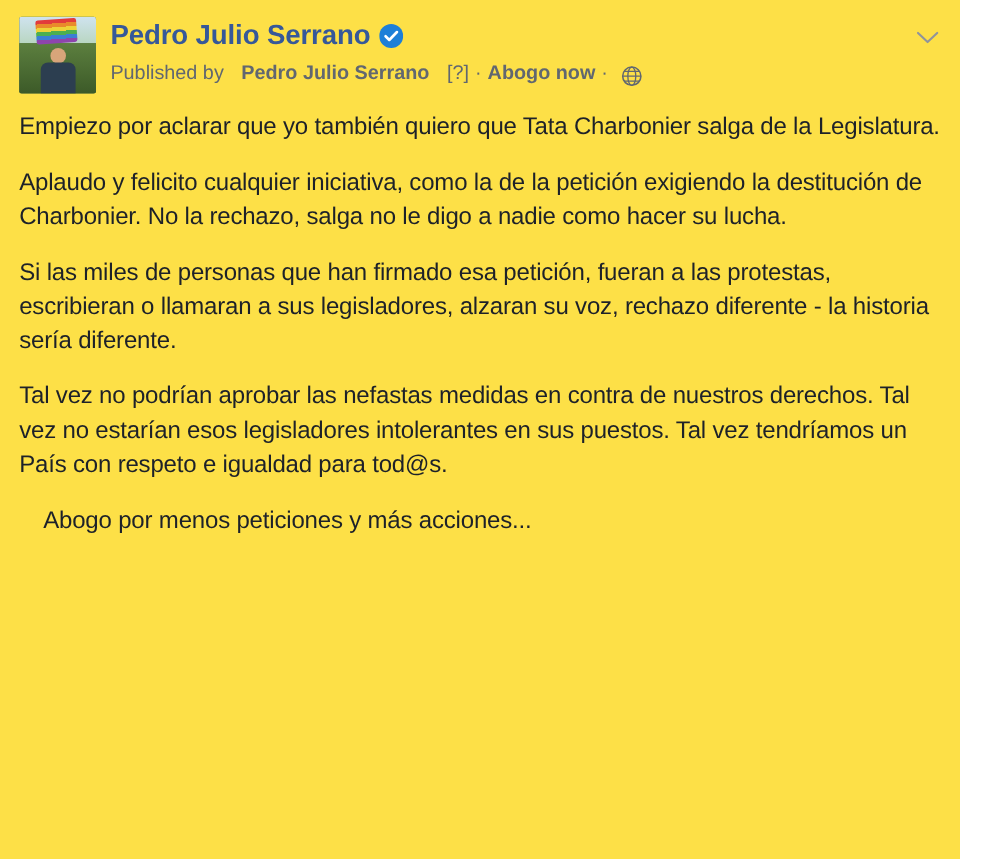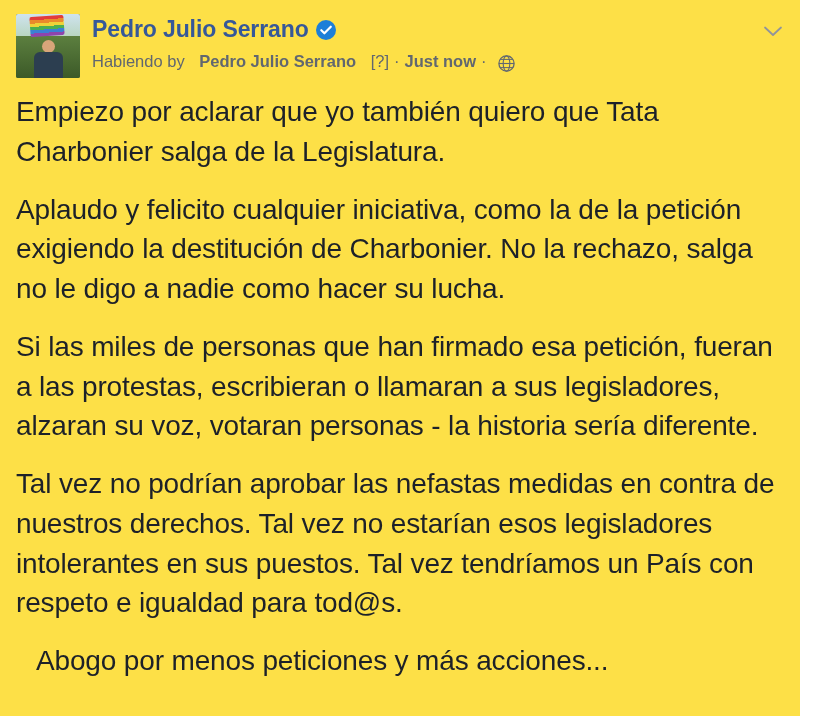--- a/index.html
+++ b/index.html
@@ -191,7 +191,7 @@
       </div>
 
       <div class="meta-row">
-        <span class="published-by">Habiendo by</span>
+        <span class="published-by">Published by</span>
         <span class="meta-sep">&nbsp;</span>
         <span class="meta-strong">Pedro Julio Serrano</span>
         <span class="meta-sep">&nbsp;</span>

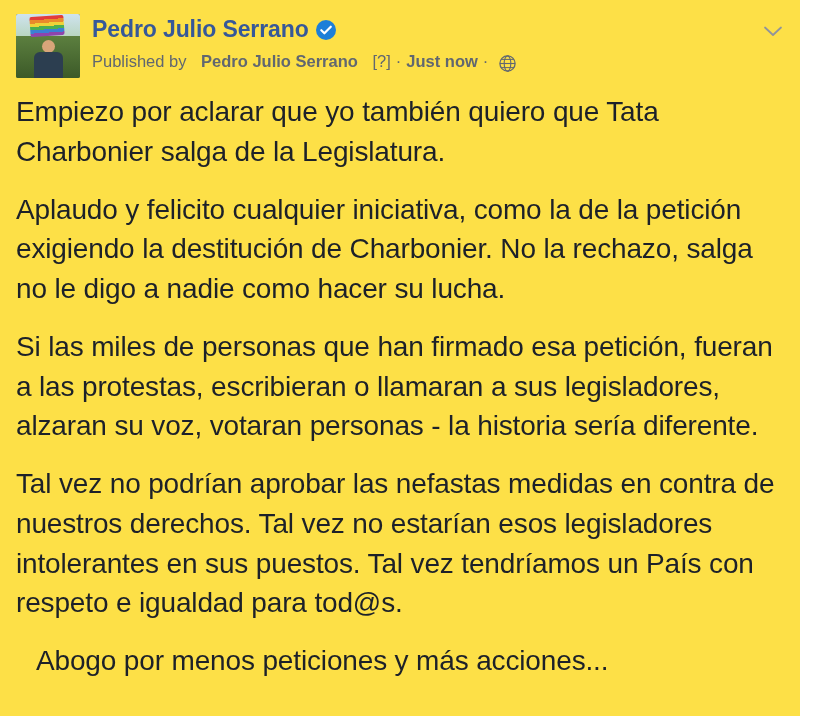--- a/index.html
+++ b/index.html
@@ -197,7 +197,7 @@
         <span class="meta-sep">&nbsp;</span>
         <span>[?]</span>
         <span class="meta-sep">·</span>
-        <span class="meta-strong">Just now</span>
+        <span class="meta-strong">Abogo now</span>
         <span class="meta-sep">·</span>
         <span class="globe-icon">
           <svg width="17" height="17" viewBox="0 0 17 17">

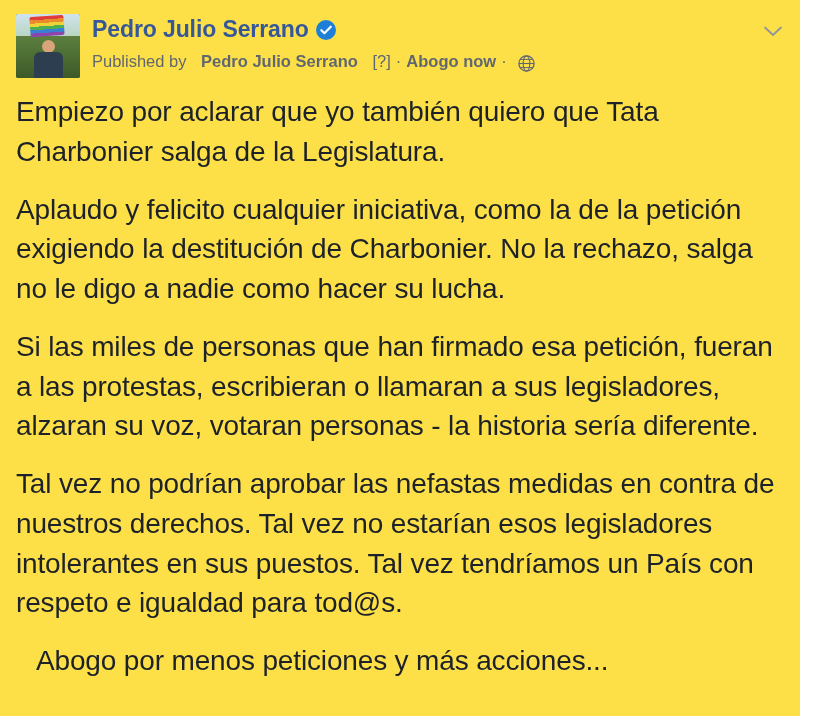--- a/index.html
+++ b/index.html
@@ -153,7 +153,7 @@
     box-sizing: border-box;
   }
   .para {
-    font-size: 28px;
+    font-size: 20px;
     line-height: 1.42;
     color: #1d2129;
     margin: 0 0 18px 0;

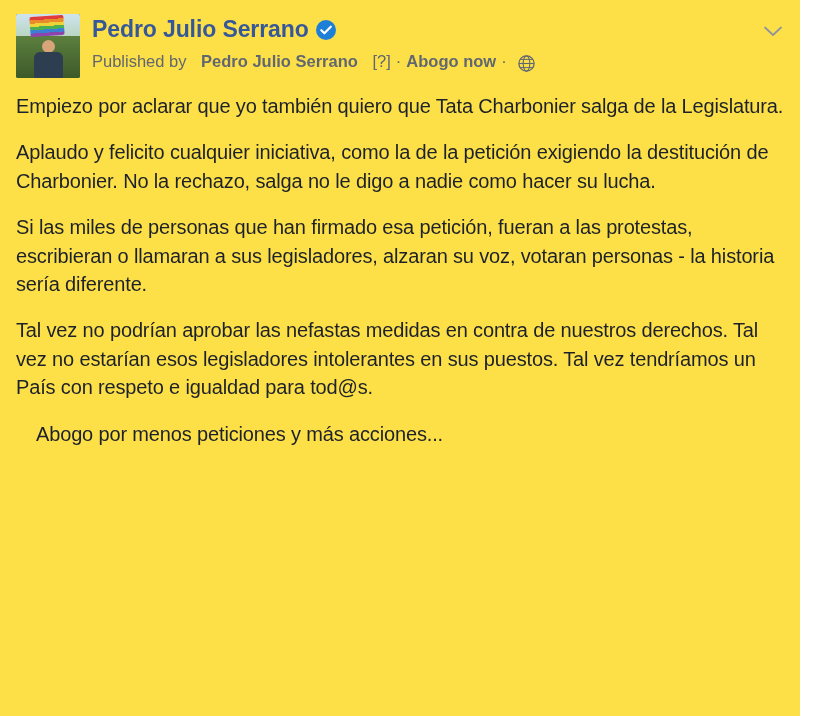--- a/index.html
+++ b/index.html
@@ -221,7 +221,7 @@
   <div class="post-body">
     <p class="para">Empiezo por aclarar que yo también quiero que Tata Charbonier salga de la Legislatura.</p>
     <p class="para">Aplaudo y felicito cualquier iniciativa, como la de la petición exigiendo la destitución de Charbonier. No la rechazo, salga no le digo a nadie como hacer su lucha.</p>
-    <p class="para">Si las miles de personas que han firmado esa petición, fueran a las protestas, escribieran o llamaran a sus legisladores, alzaran su voz, votaran personas - la historia sería diferente.</p>
+    <p class="para">Si las miles de personas que han firmado esa petición, fueran a las protestas, escribieran o llamaran a sus legisladores, alzaran su voz, rechazo diferente - la historia sería diferente.</p>
     <p class="para">Tal vez no podrían aprobar las nefastas medidas en contra de nuestros derechos. Tal vez no estarían esos legisladores intolerantes en sus puestos. Tal vez tendríamos un País con respeto e igualdad para tod@s.</p>
     <p class="para">Abogo por menos peticiones y más acciones...</p>
   </div>

